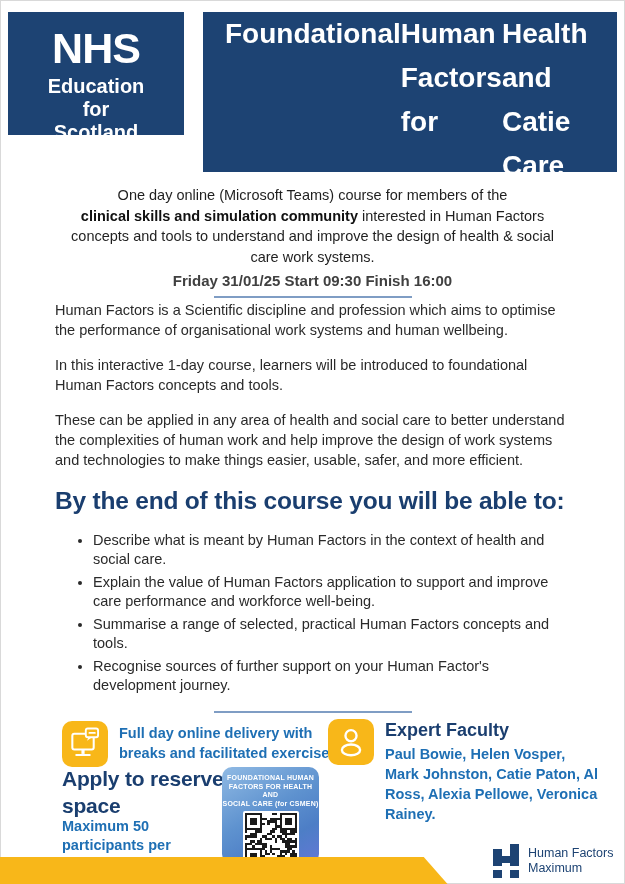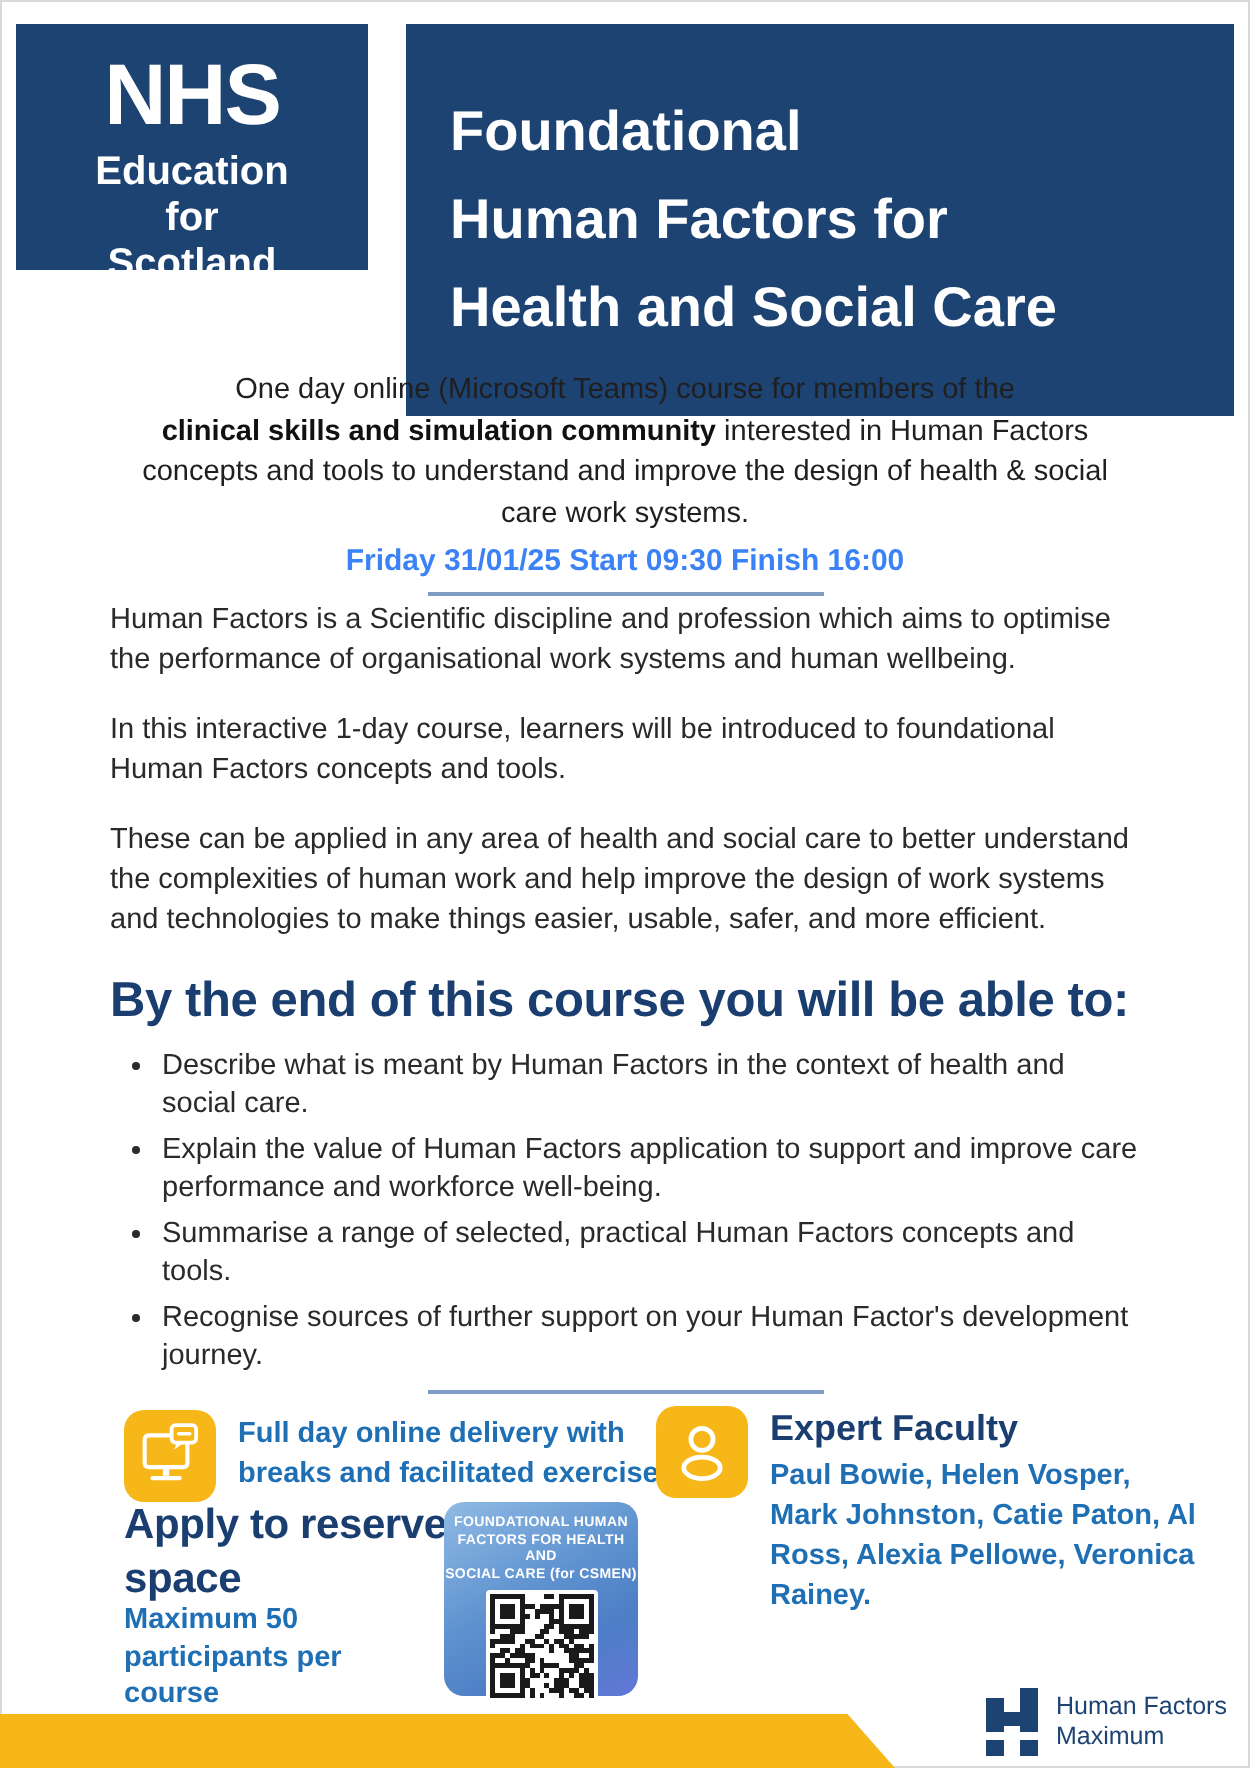--- a/index.html
+++ b/index.html
@@ -18,8 +18,8 @@
   .nhs-swoosh{margin:3px 0 2px 0;}
   .nhs-org{font-size:20px;font-weight:700;line-height:23px;text-align:center;}
   .title-block{
-    flex:1;height:196px;background:#1d4373;color:#fff;box-sizing:border-box;
-    display:flex;flex-direction:column;justify-content:center;padding-left:22px;
+    flex:1;height:160px;background:#1d4373;color:#fff;box-sizing:border-box;
+    display:flex;flex-direction:row;justify-content:center;padding-left:22px;
   }
   .title-line{font-size:28px;font-weight:700;line-height:44px;}
   

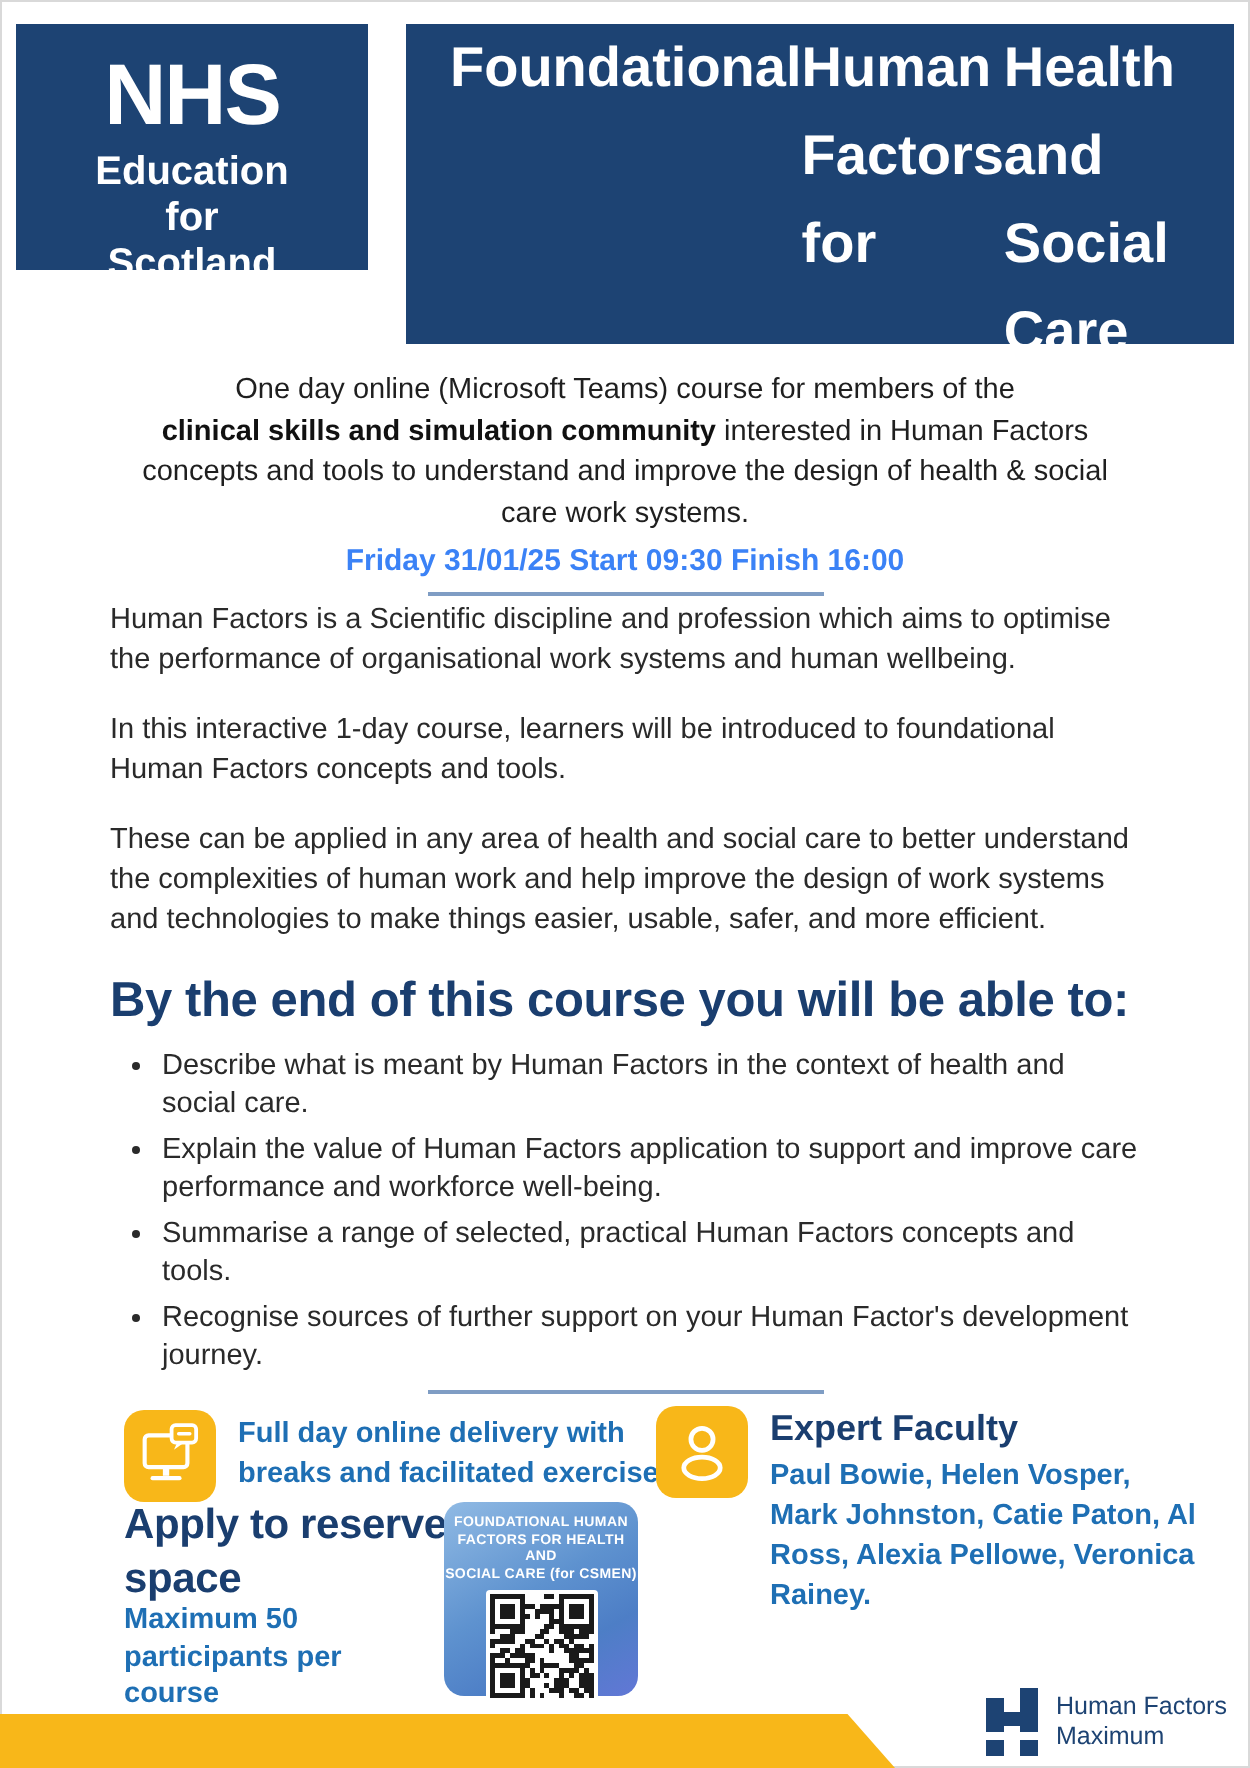--- a/index.html
+++ b/index.html
@@ -81,7 +81,7 @@
     <div class="title-block">
       <div class="title-line">Foundational</div>
       <div class="title-line">Human Factors for</div>
-      <div class="title-line">Health and Social Care</div>
+      <div class="title-line">Health and Catie Care</div>
     </div>
   </div>
 

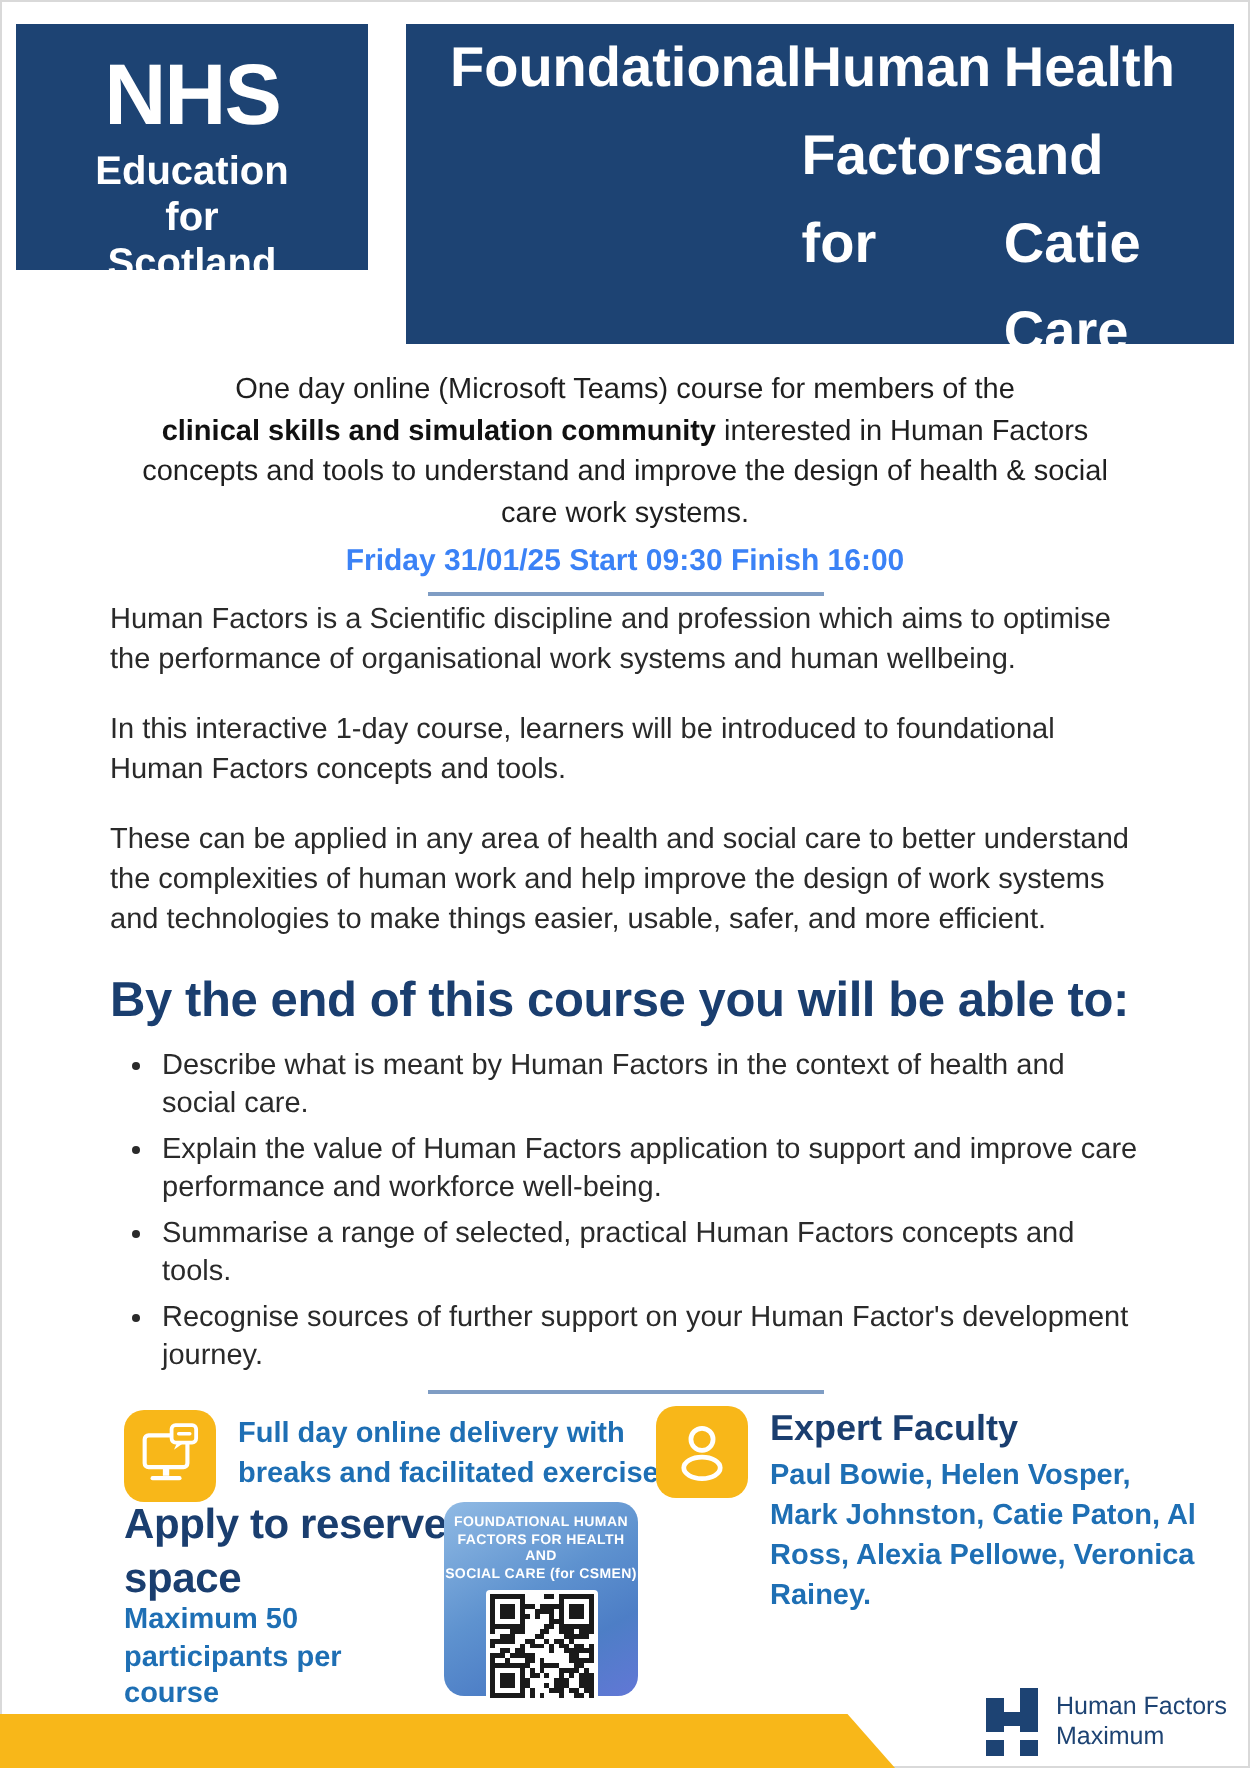--- a/index.html
+++ b/index.html
@@ -25,7 +25,7 @@
   
   .intro{margin:13px auto 0;width:560px;text-align:center;font-size:14.5px;line-height:20.5px;color:#1f1f1f;}
   .intro b{color:#111;}
-  .schedule{margin-top:5px;text-align:center;font-size:15px;font-weight:700;color:#3b82f6;}
+  .schedule{margin-top:5px;text-align:center;font-size:15px;font-weight:700;color:#404040;}
   
   .divider{width:198px;height:0;border-top:2px solid #7f9dc4;margin:7px auto 2px;}
   .section{padding:0 50px 0 55px;}

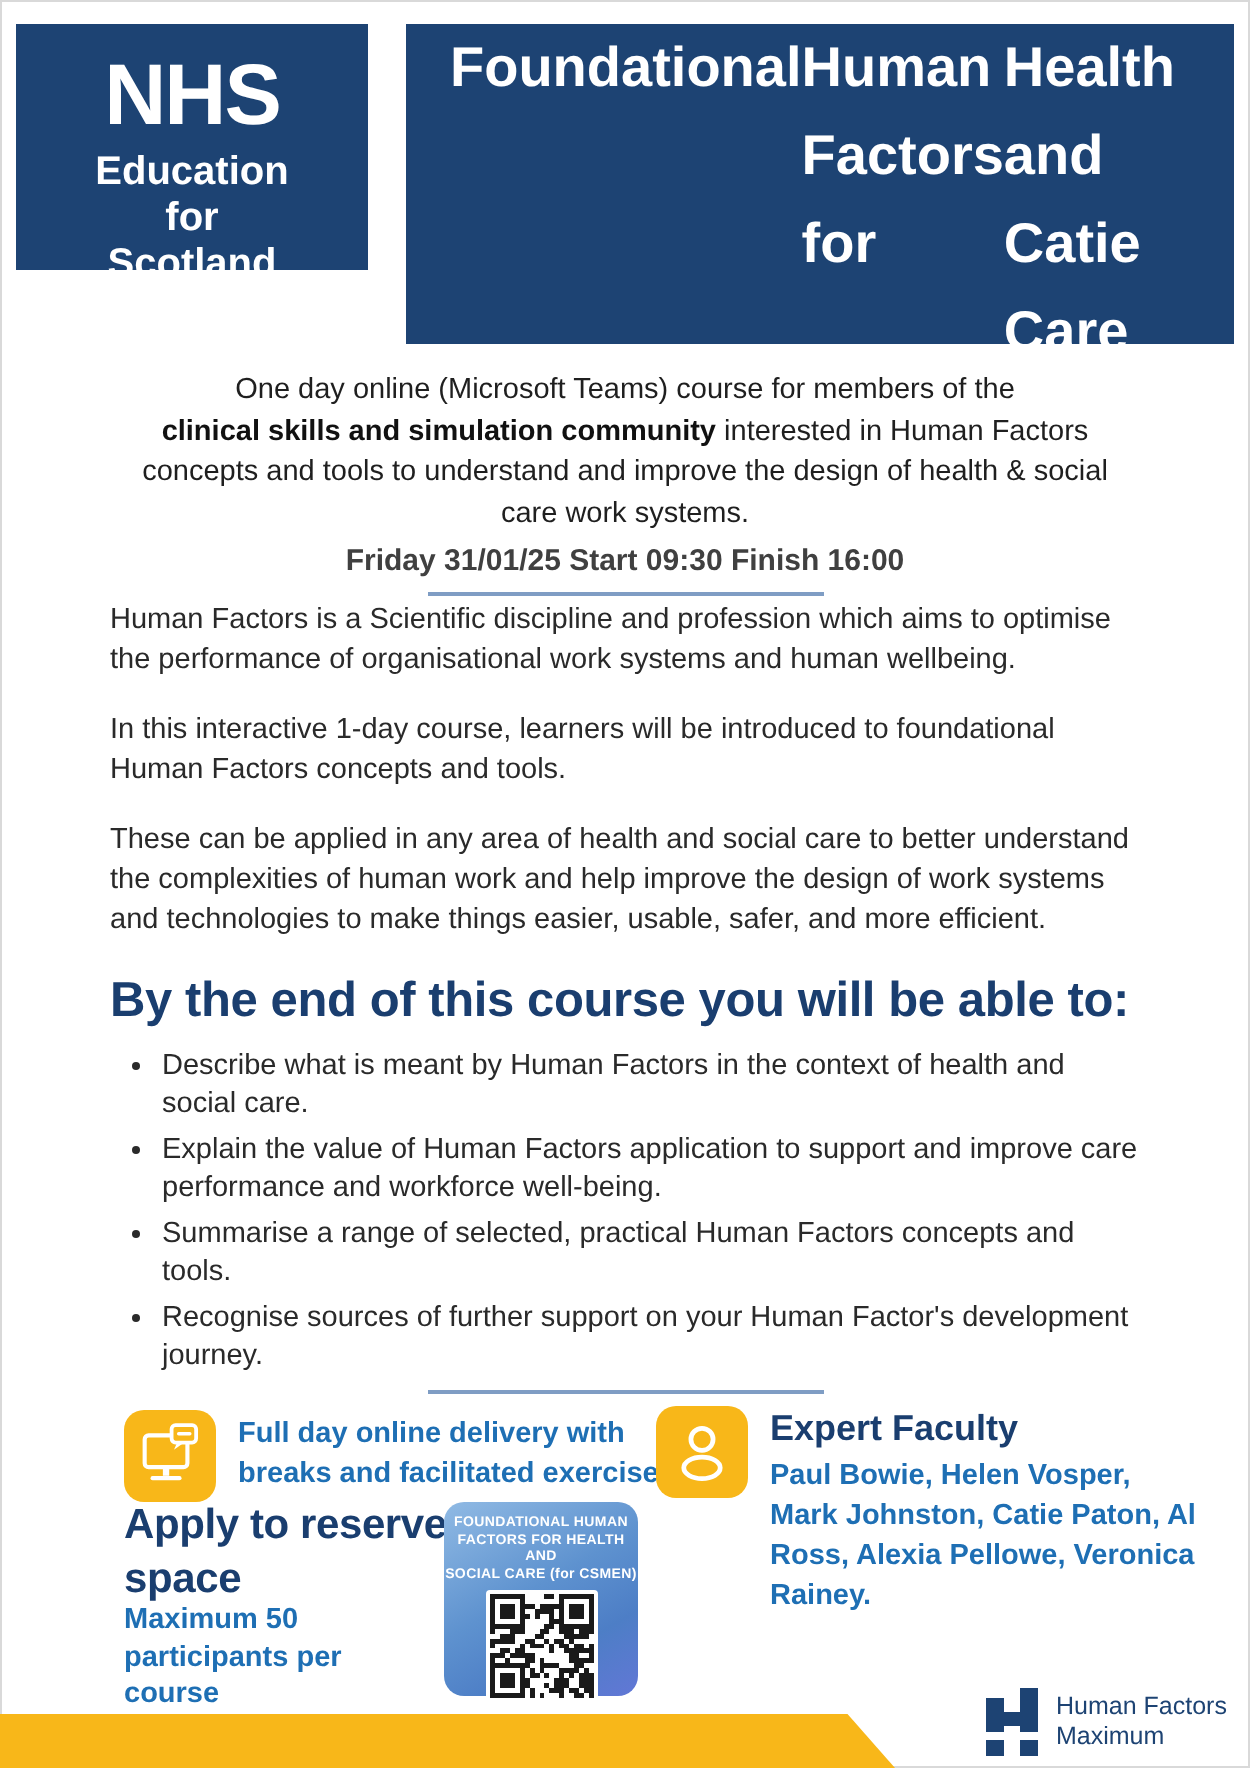--- a/index.html
+++ b/index.html
@@ -32,7 +32,7 @@
   .section h2{margin:2px 0 11px 0;font-size:23.5px;font-weight:700;color:#1a3e6f;letter-spacing:-0.2px;}
   .section h2.outcomes-h{margin-top:17px;margin-bottom:9px;font-size:24.5px;}
   .section p{margin:0 0 15px 0;font-size:14.5px;line-height:20px;color:#2a2a2a;}
-  .section ul{margin:4px;padding-left:22px;}
+  .section ul{margin:16px;padding-left:22px;}
   .section li{font-size:14.5px;line-height:19px;color:#2a2a2a;margin-bottom:4px;}
   
   .bottom{position:relative;height:150px;}

